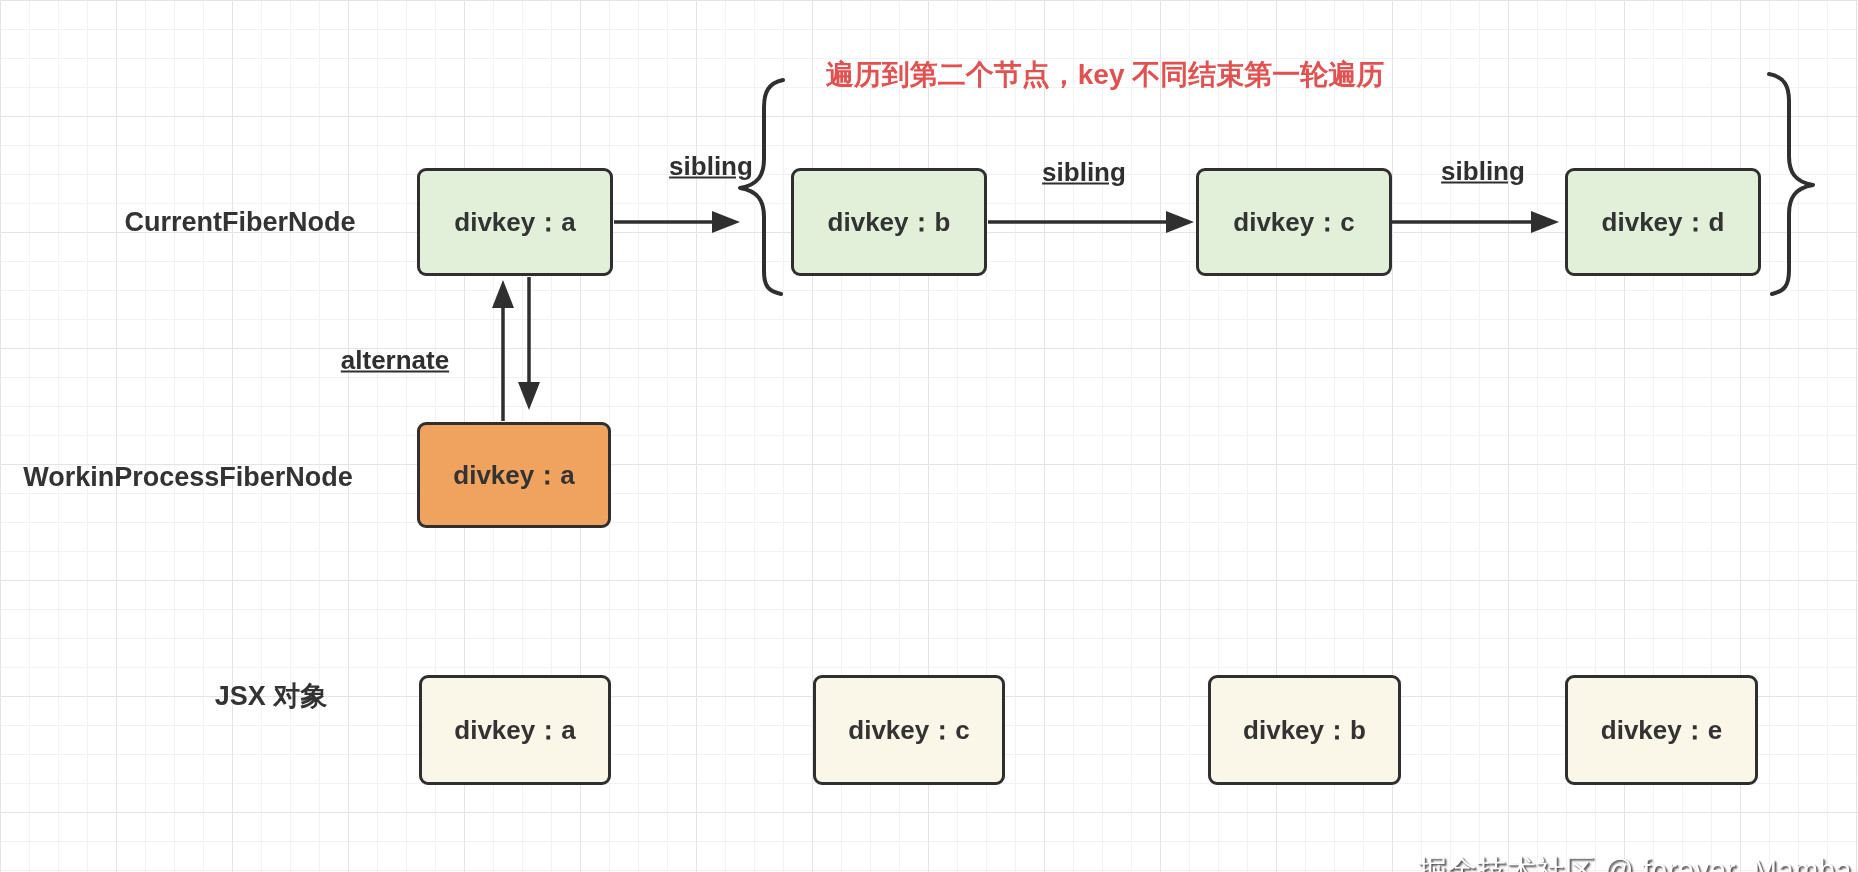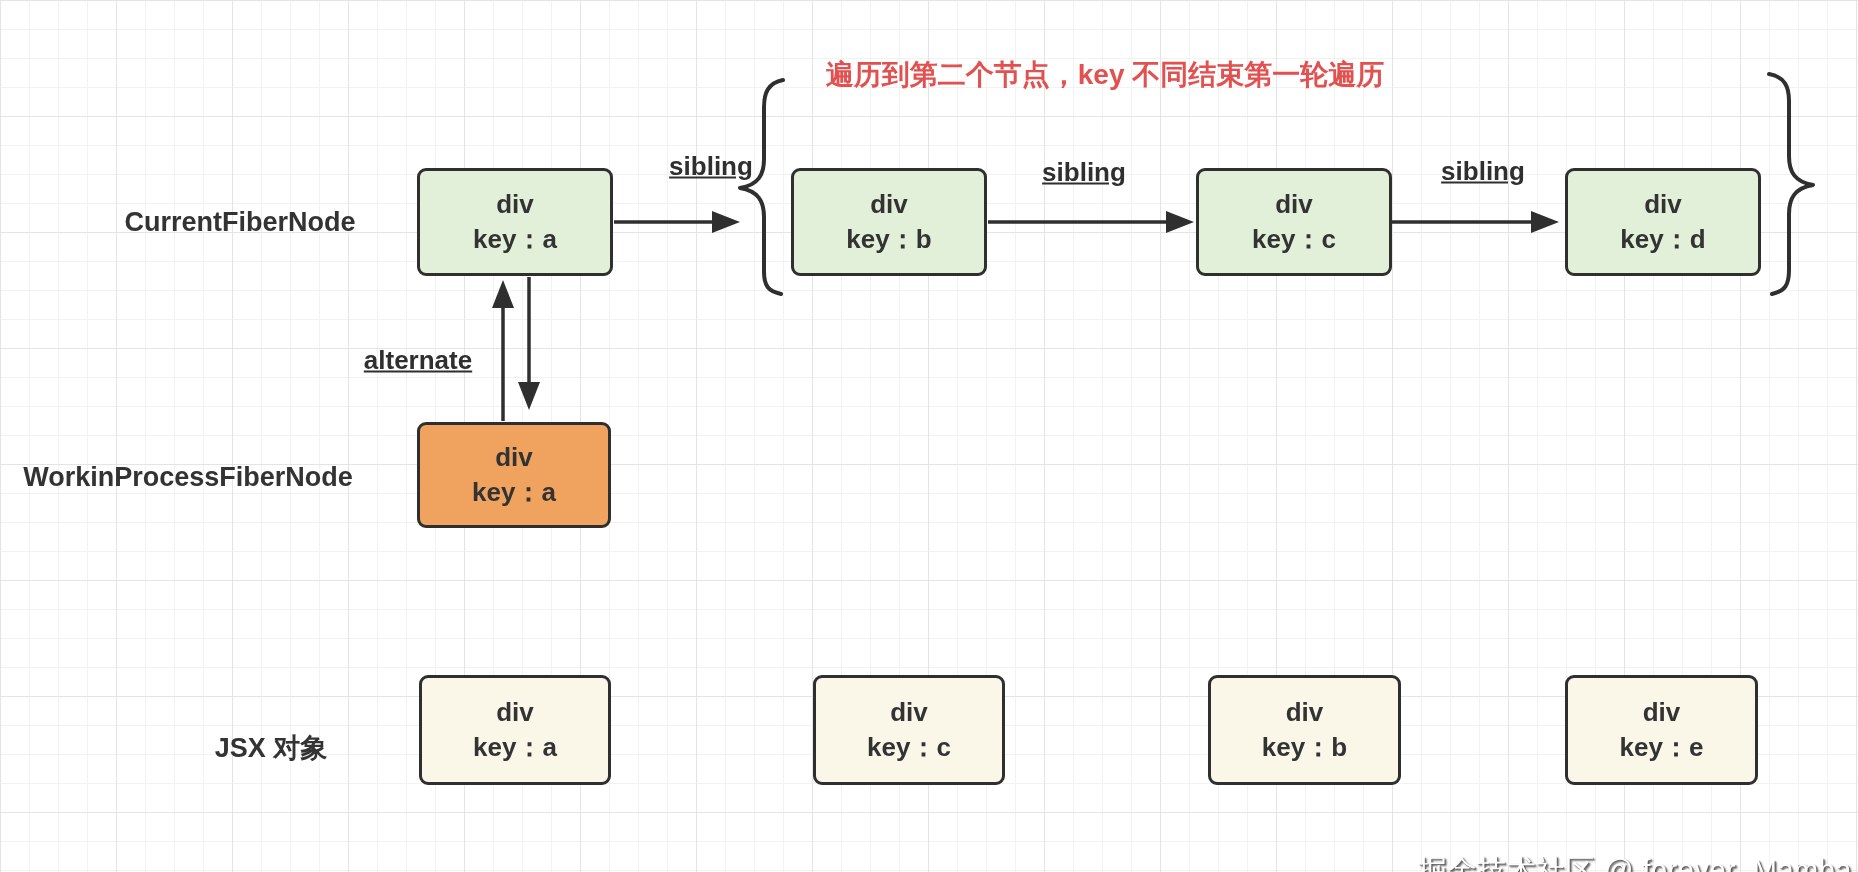--- a/index.html
+++ b/index.html
@@ -28,7 +28,7 @@
     border: 3px solid #2f2f2f;
     border-radius: 9px;
     display: flex;
-    flex-direction: column;
+    flex-direction: row;
     align-items: center;
     justify-content: center;
     color: #333333;

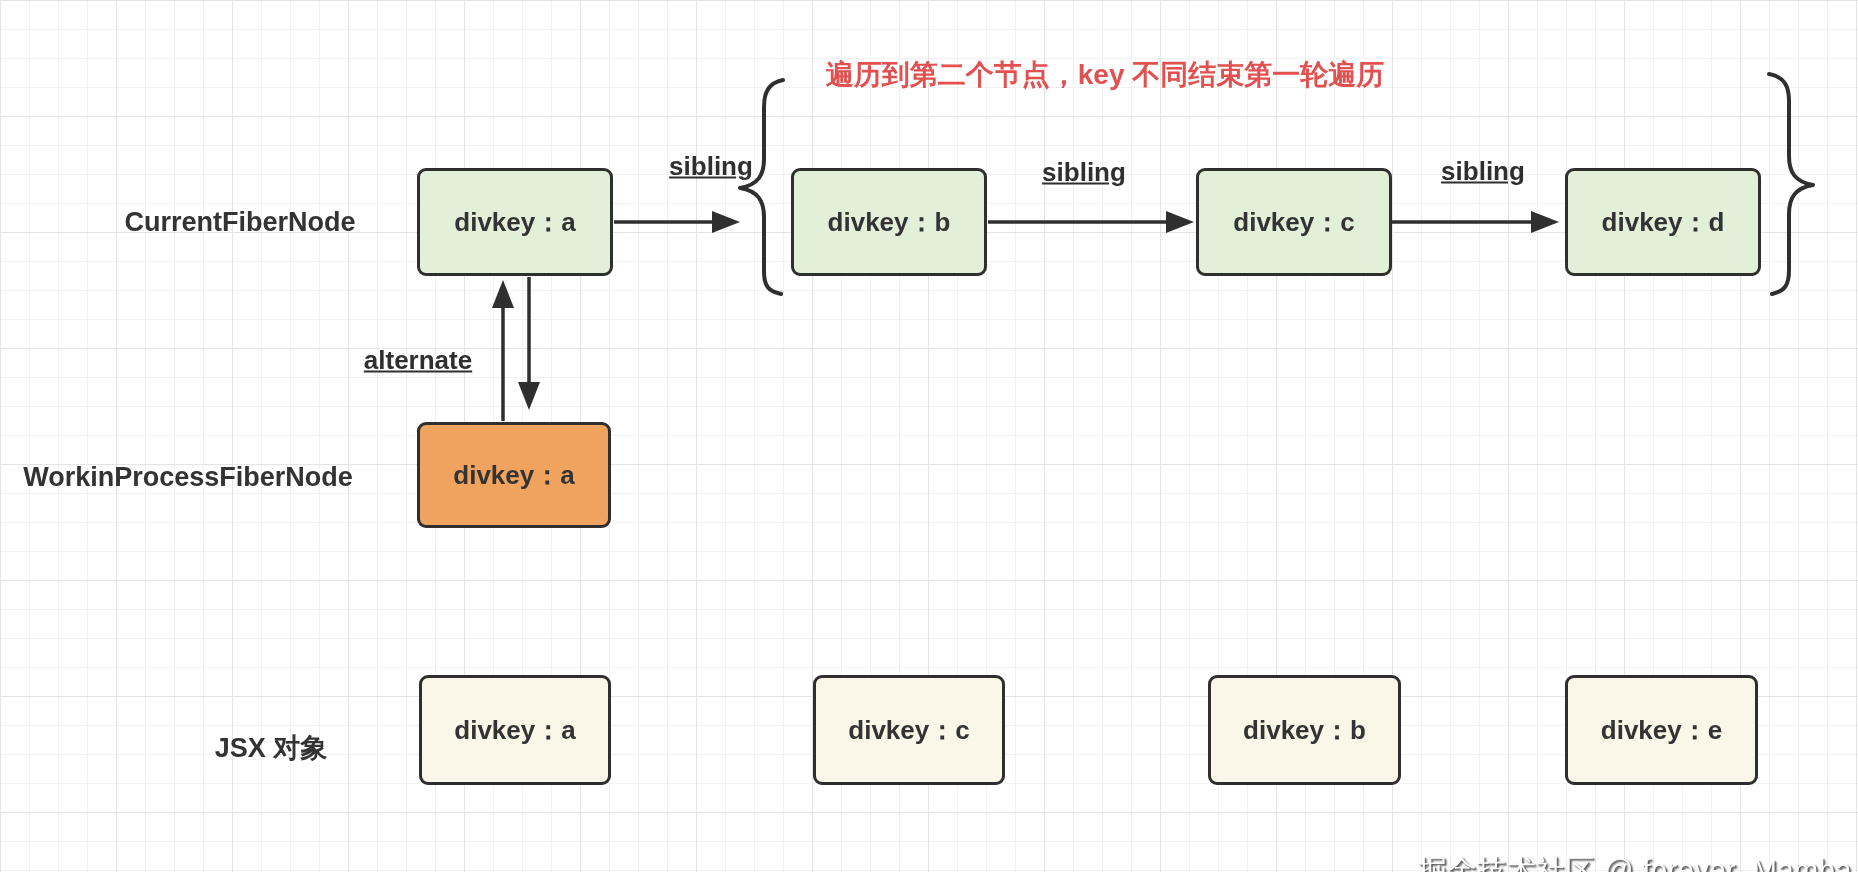--- a/index.html
+++ b/index.html
@@ -144,7 +144,7 @@
   <div class="edge-label" style="left:711px; top:166px;">sibling</div>
   <div class="edge-label" style="left:1084px; top:172px;">sibling</div>
   <div class="edge-label" style="left:1483px; top:171px;">sibling</div>
-  <div class="edge-label" style="left:418px; top:360px;">alternate</div>
+  <div class="edge-label" style="left:395px; top:360px;">alternate</div>
 
   <div class="node green" style="left:417px; top:168px; width:196px; height:108px;">
     <div>div</div>

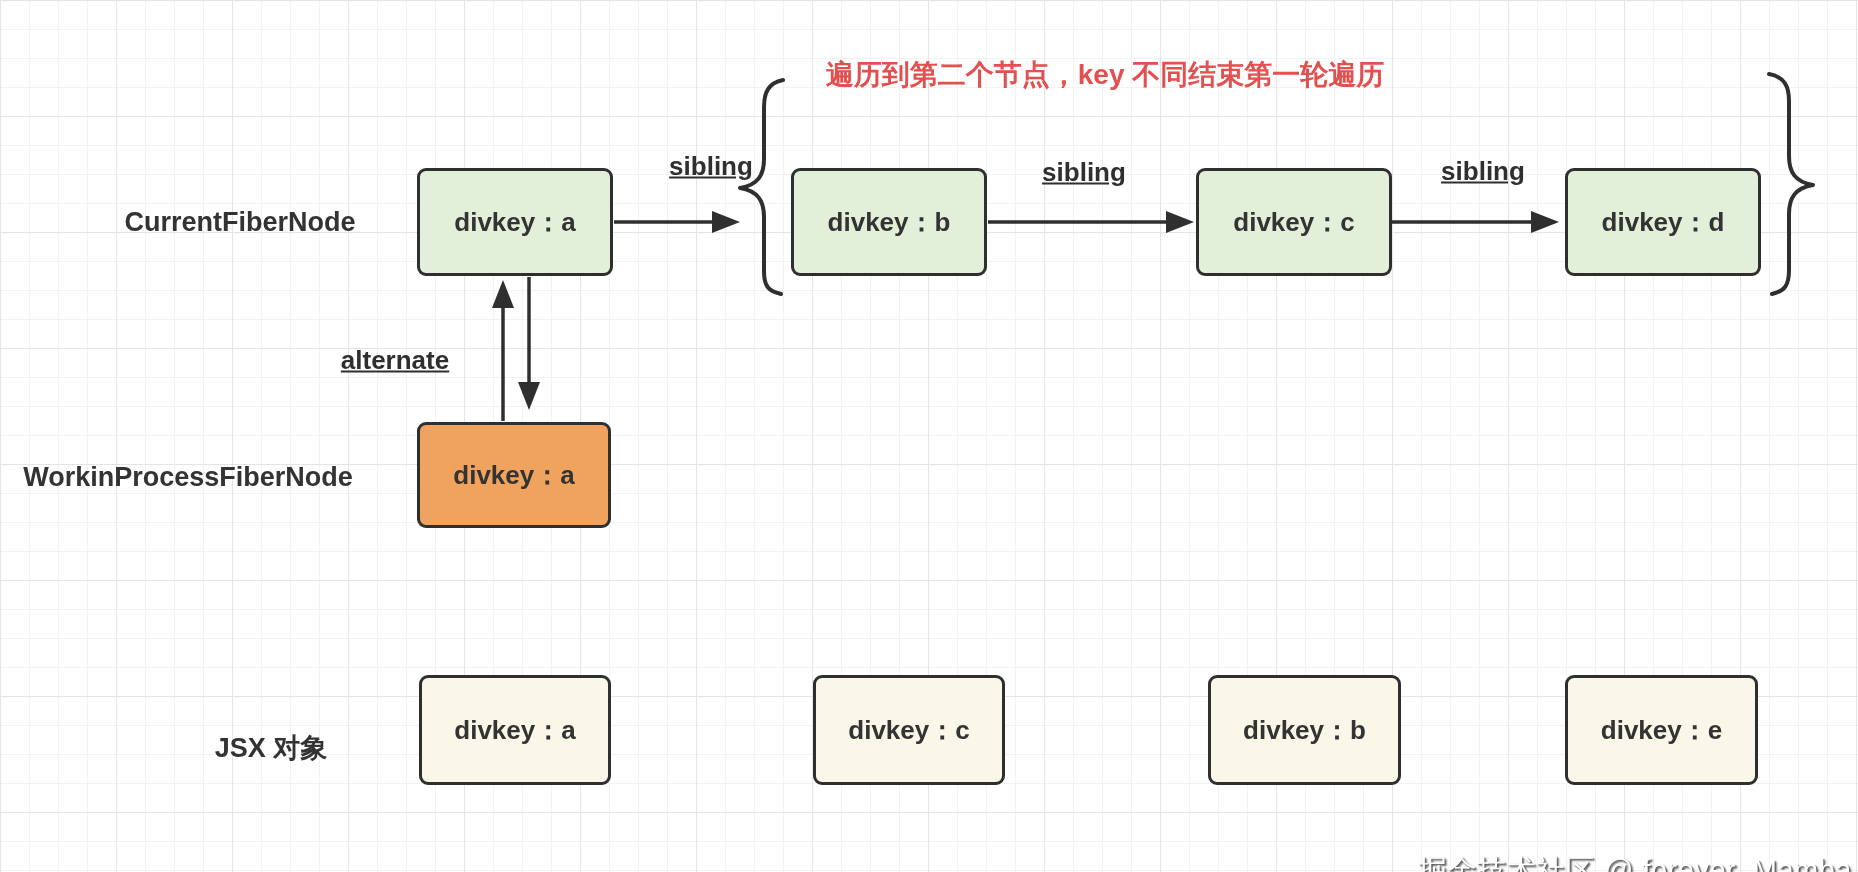--- a/index.html
+++ b/index.html
@@ -139,7 +139,7 @@
 
   <div class="side-label" style="left:240px; top:222px;">CurrentFiberNode</div>
   <div class="side-label" style="left:188px; top:477px;">WorkinProcessFiberNode</div>
-  <div class="side-label" style="left:271px; top:748px;text-align:center;">JSX 对象</div>
+  <div class="side-label" style="left:271px; top:696px;text-align:center;">JSX 对象</div>
 
   <div class="edge-label" style="left:711px; top:166px;">sibling</div>
   <div class="edge-label" style="left:1084px; top:172px;">sibling</div>

